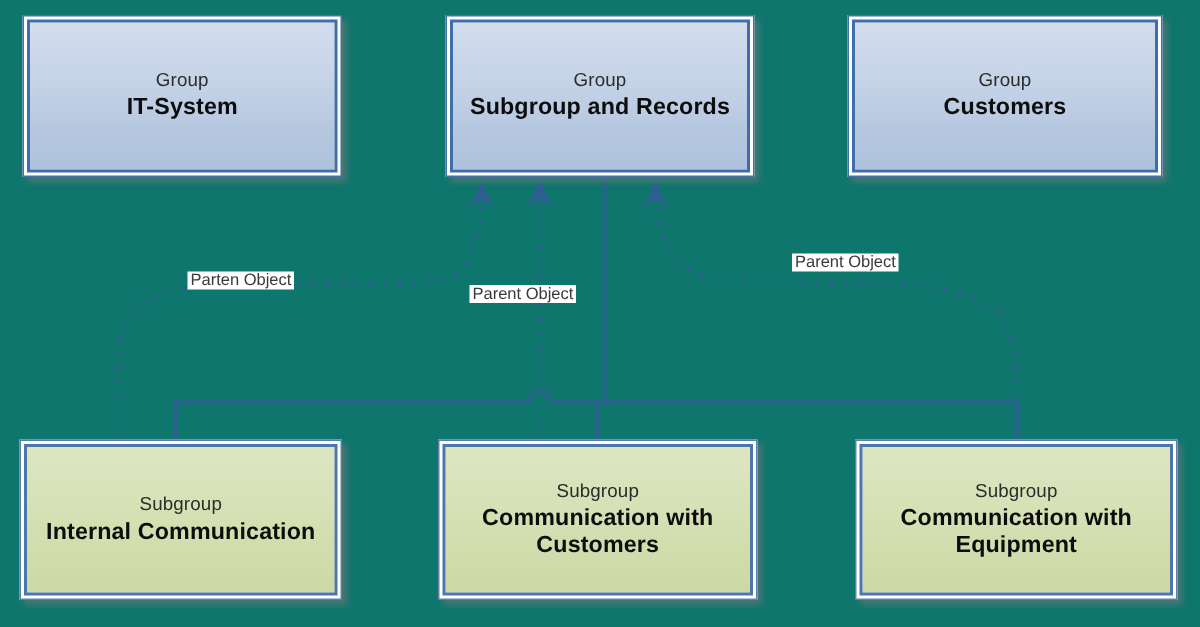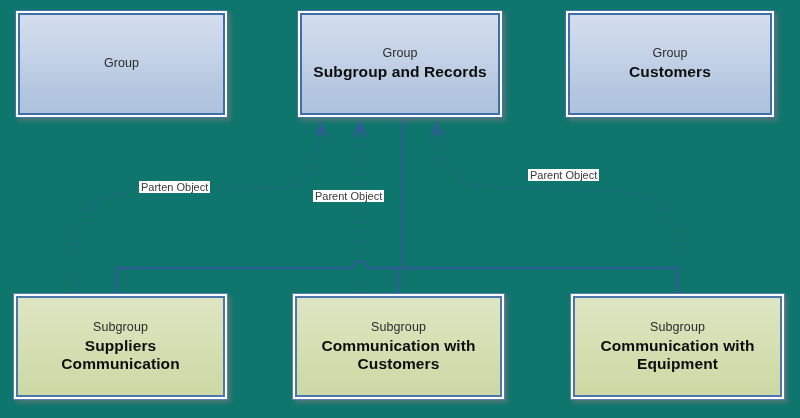--- a/index.html
+++ b/index.html
@@ -152,6 +152,7 @@
   <div class="node group" id="node-it-system">
     <div class="node-inner">
       <div class="kind-label">Group</div>
+      <div class="name-label">IT-System</div>
     </div>
   </div>
 

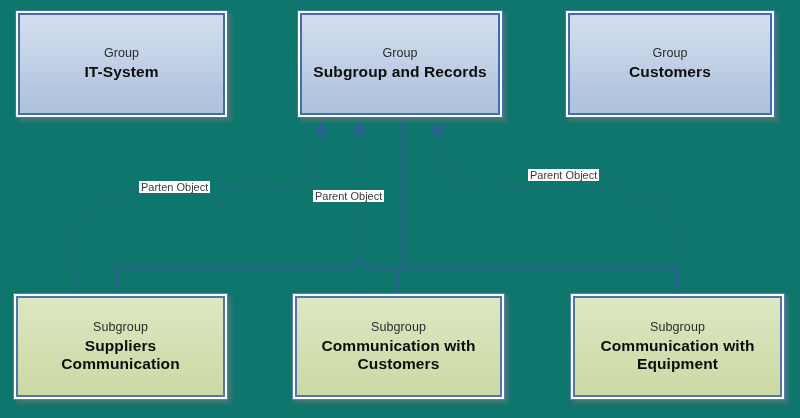--- a/index.html
+++ b/index.html
@@ -105,7 +105,7 @@
     padding: 0 2px;
     line-height: 1.1;
   }
-  #label-parten-left   { left: 139px; top: 181px; }
+  #label-parten-left   { left: 125px; top: 181px; }
   #label-parent-mid    { left: 313px; top: 190px; }
   #label-parent-right  { left: 528px; top: 169px; }
 </style>

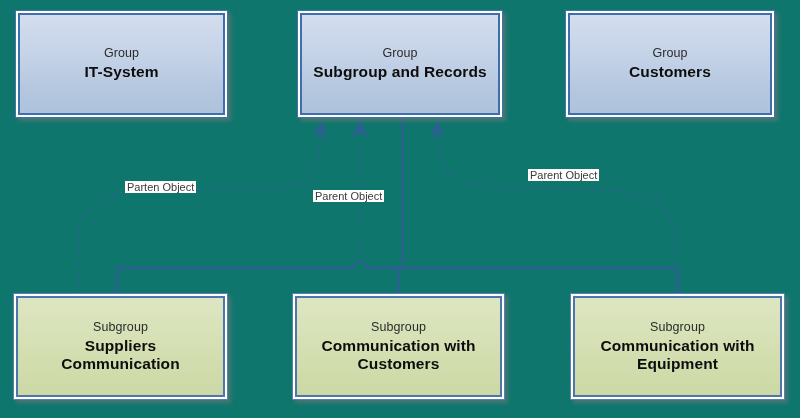--- a/index.html
+++ b/index.html
@@ -173,7 +173,7 @@
   <div class="node subgroup" id="node-internal-comm">
     <div class="node-inner">
       <div class="kind-label">Subgroup</div>
-      <div class="name-label">Suppliers Communication</div>
+      <div class="name-label">Internal Communication</div>
     </div>
   </div>
 

